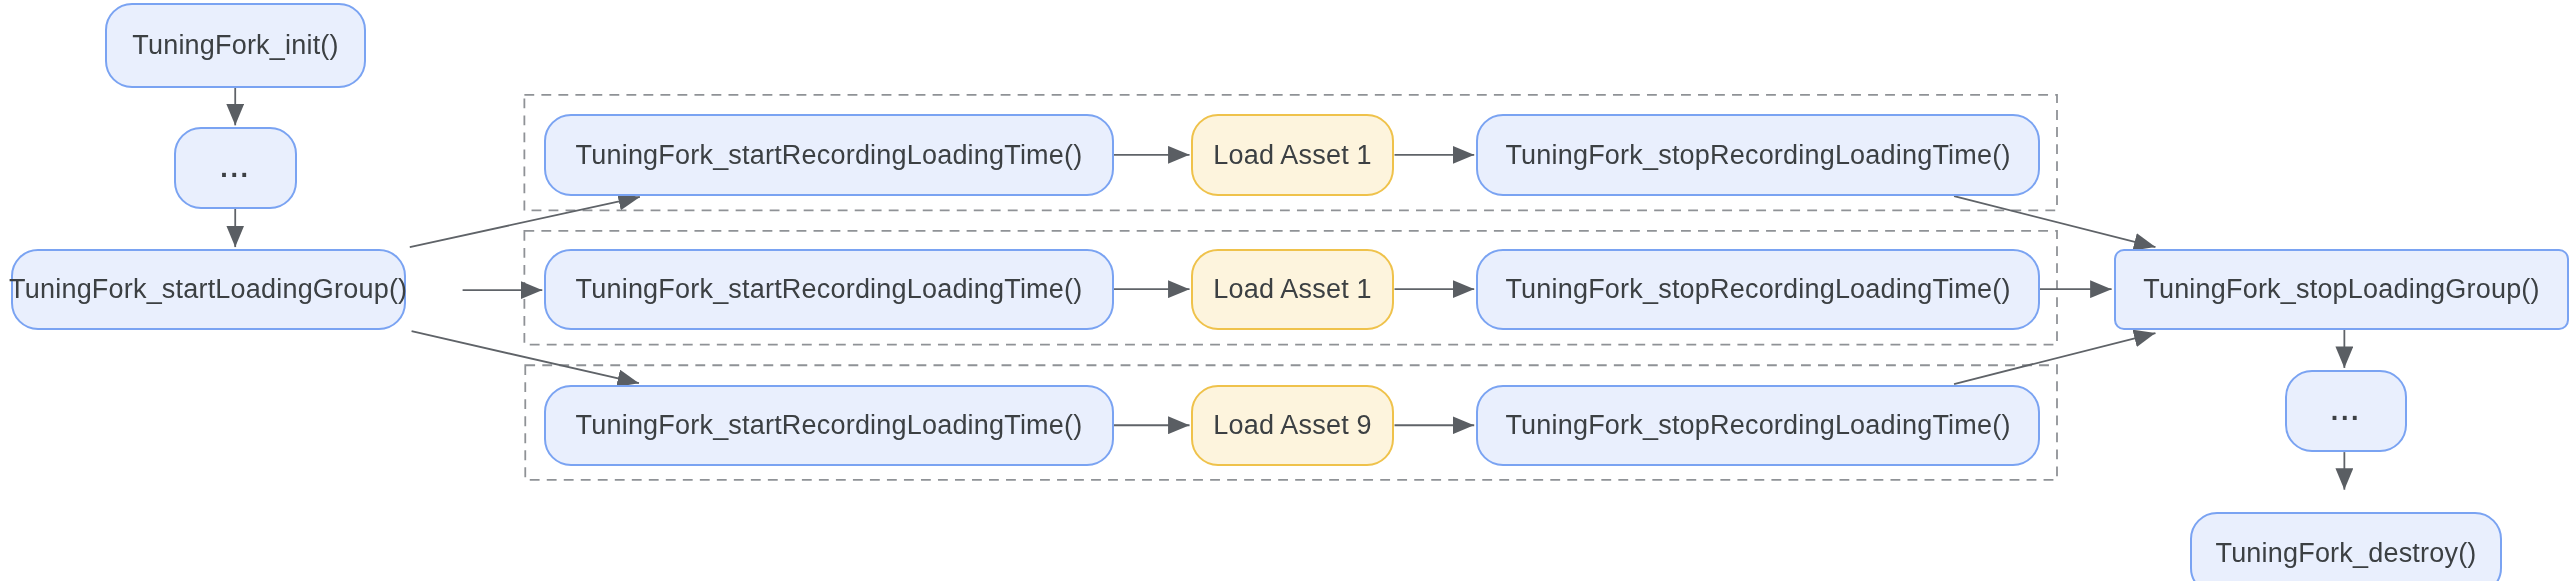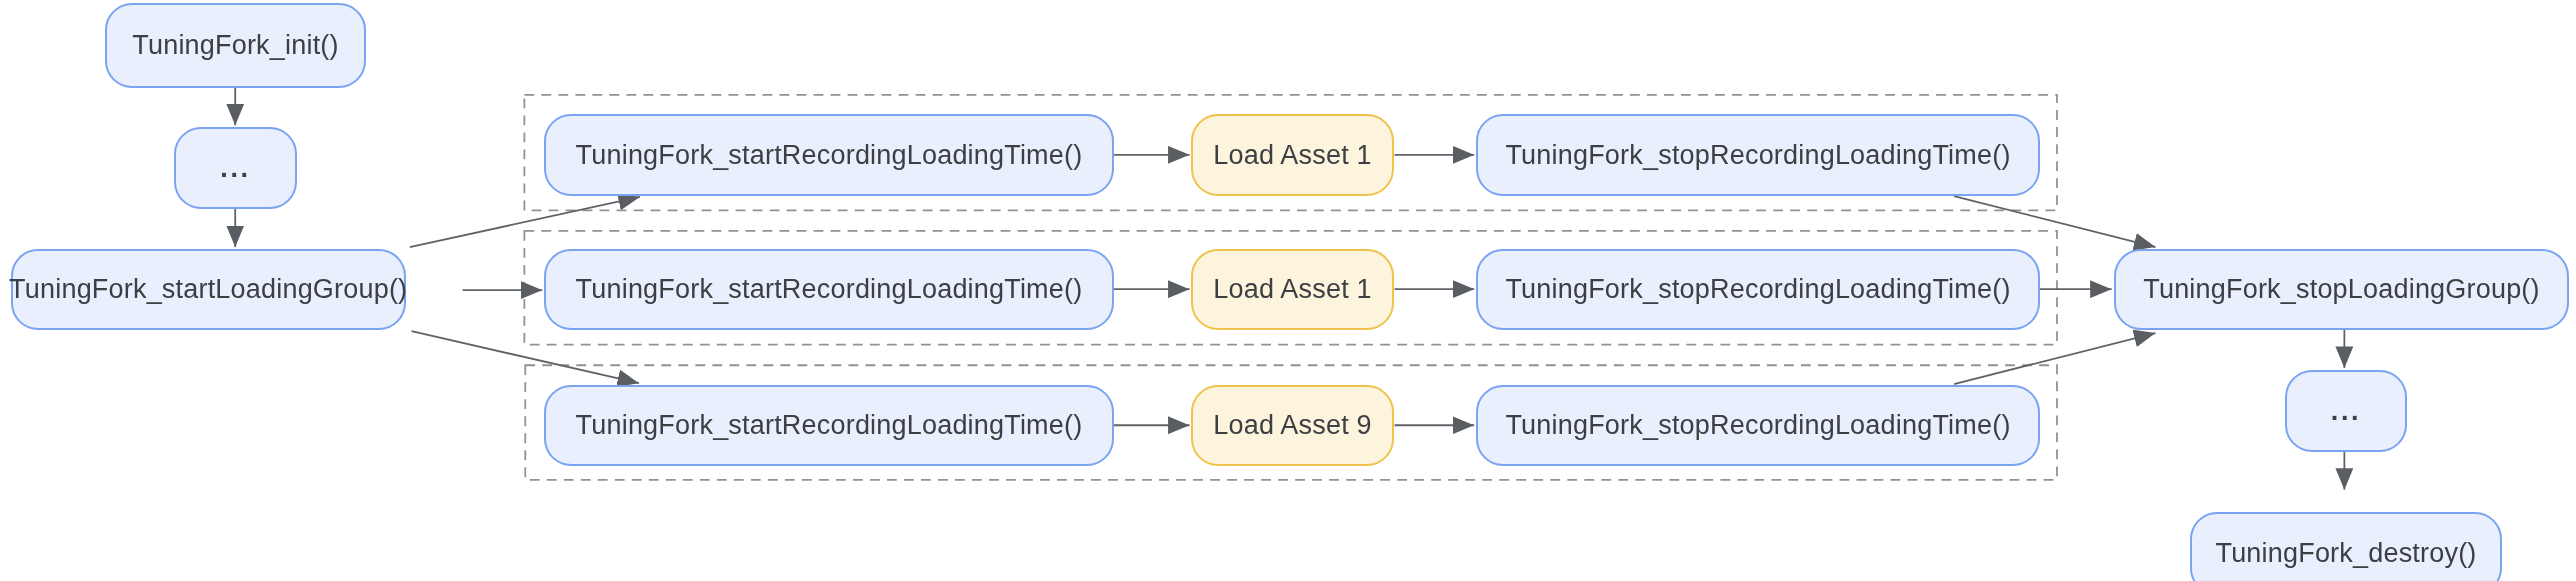--- a/index.html
+++ b/index.html
@@ -82,7 +82,7 @@
   <div class="node asset" style="left:1191px;top:385px;width:203px;height:81px;">Load Asset 9</div>
   <div class="node api" style="left:1476px;top:385px;width:564px;height:81px;">TuningFork_stopRecordingLoadingTime()</div>
 
-  <div class="node api" style="left:2114px;top:249px;width:455px;height:81px;">TuningFork_stopLoadingGroup()</div>
+  <div class="node api" style="left:2114px;top:249px;width:455px;height:81px;border-radius:10px;">TuningFork_stopLoadingGroup()</div>
 
   <div class="node api ellipsis" style="left:2285px;top:370px;width:122px;height:82px;">...</div>
 

